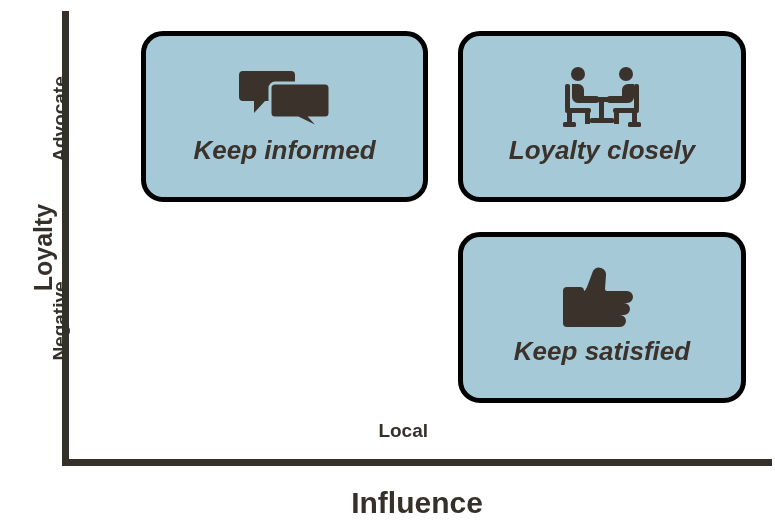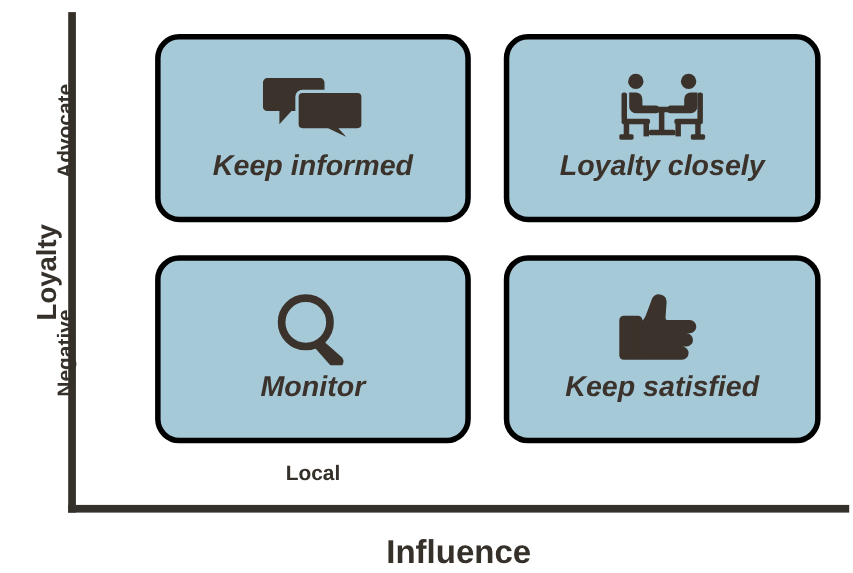--- a/index.html
+++ b/index.html
@@ -193,15 +193,6 @@
     <div class="quadrant-label">Loyalty closely</div>
   </div>
 
-  <div class="quadrant q-bottom-left">
-    <div class="quadrant-icon">
-      <svg width="72" height="66" viewBox="0 0 72 66" aria-hidden="true">
-        <circle cx="29" cy="27" r="22" fill="none" stroke="#3b332b" stroke-width="7"></circle>
-        <path d="M44 43 l18 16 a6.5 6.5 0 0 1 -9 9 l-16 -18 z" fill="#3b332b"></path>
-      </svg>
-    </div>
-    <div class="quadrant-label">Monitor</div>
-  </div>
 
   <div class="quadrant q-bottom-right">
     <div class="quadrant-icon">

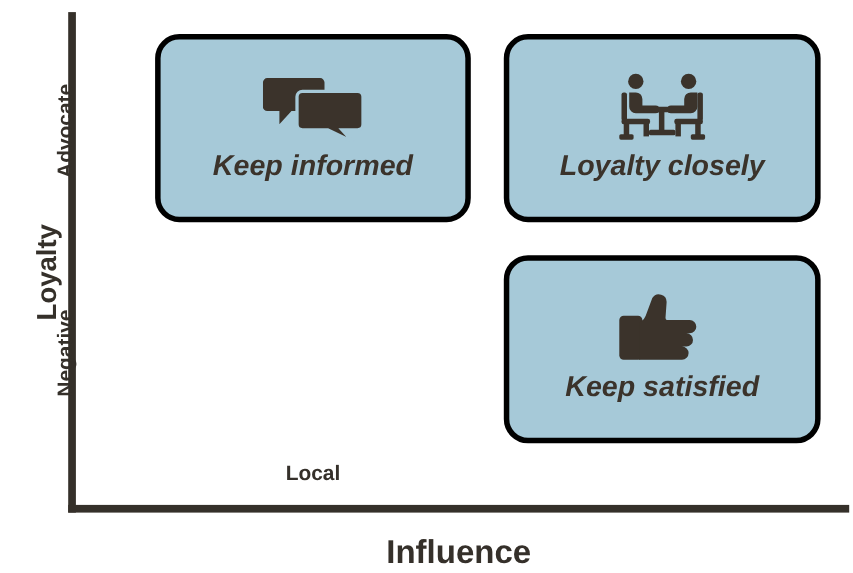--- a/index.html
+++ b/index.html
@@ -98,6 +98,7 @@
   .tick-x-local {
     left: 141px;
     width: 287px;
+    text-align: right;
   }
   .tick-x-regional {
     left: 458px;

